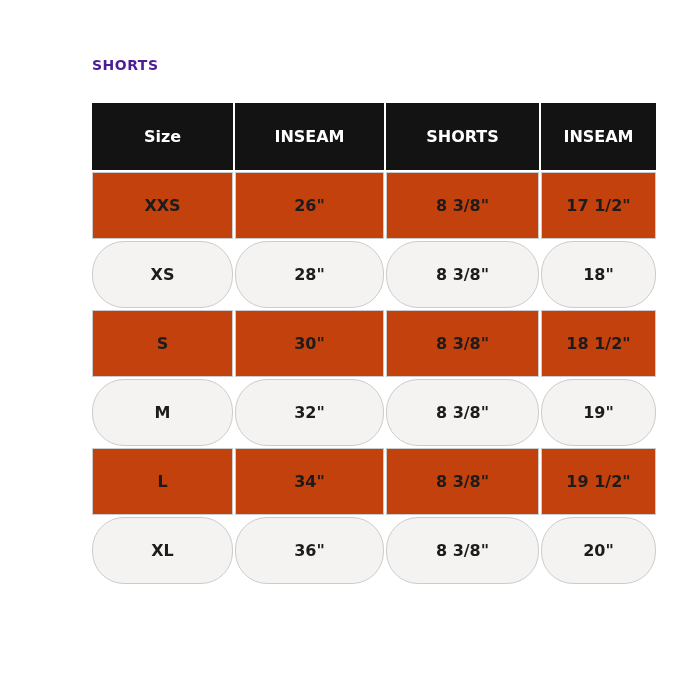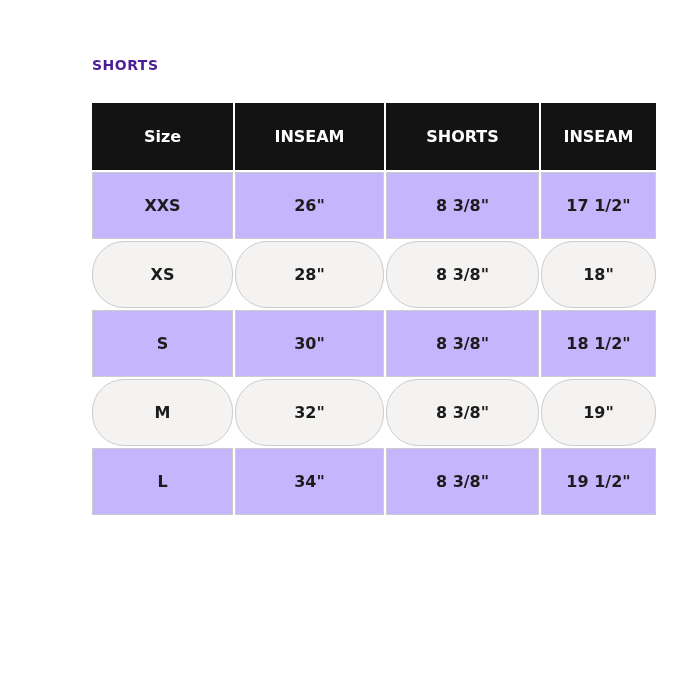--- a/index.html
+++ b/index.html
@@ -45,7 +45,7 @@
     border: 1px solid var(--header-bg);
   }
   .size-table td {
-    background: #c4b5fd;
+    background: #c2410c;
     border: 1px solid var(--cell-border);
     height: 67px;
     font-size: 16px;

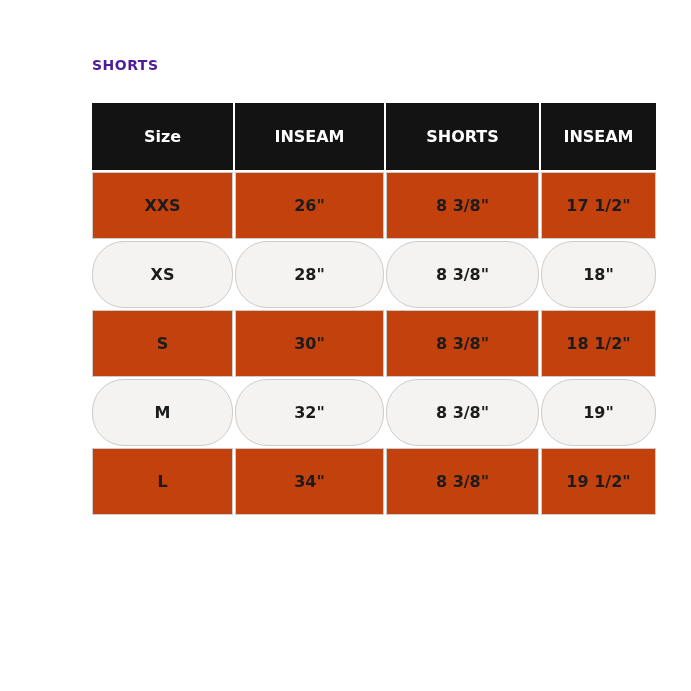--- a/index.html
+++ b/index.html
@@ -114,6 +114,12 @@
         <td>8 3/8"</td>
         <td>19 1/2"</td>
       </tr>
+      <tr class="alt">
+        <td>XL</td>
+        <td>36"</td>
+        <td>8 3/8"</td>
+        <td>20"</td>
+      </tr>
     </tbody>
 </table>
 

